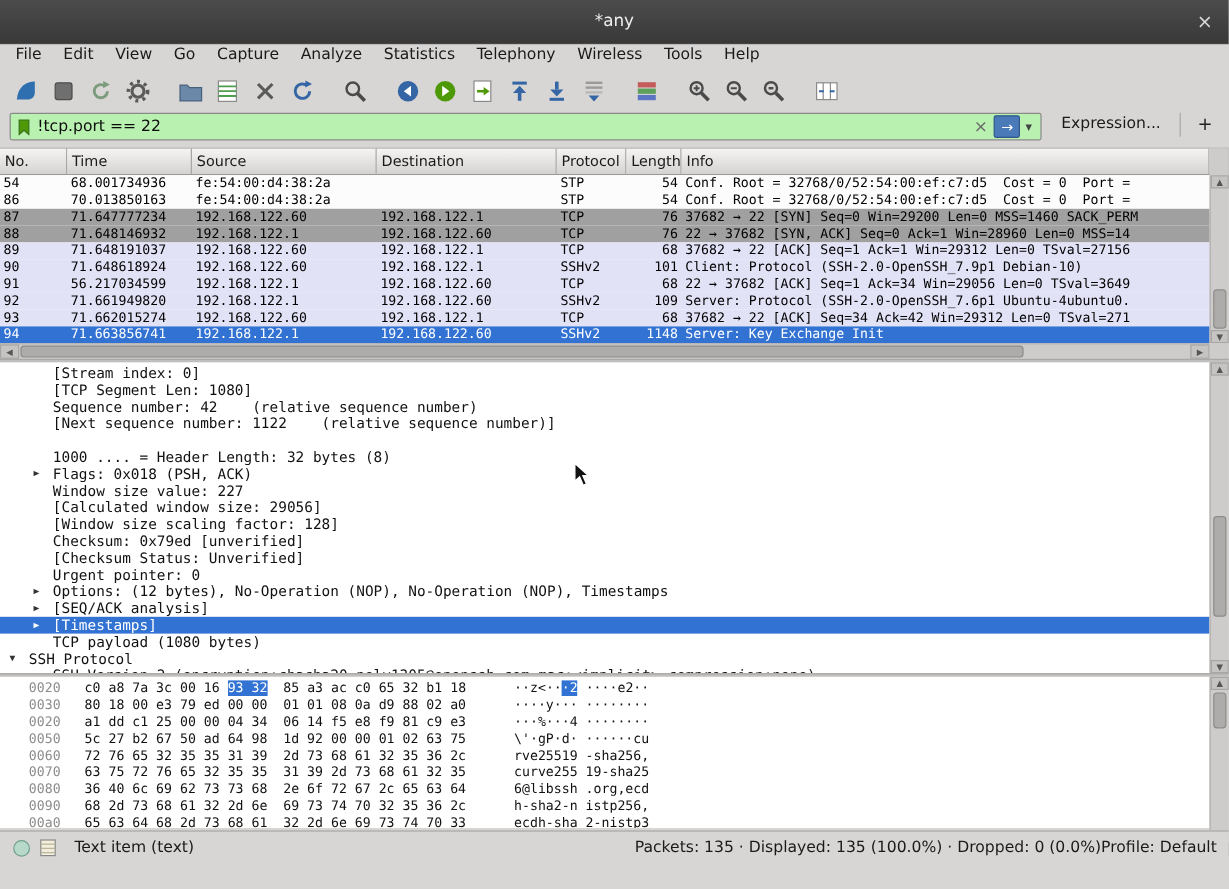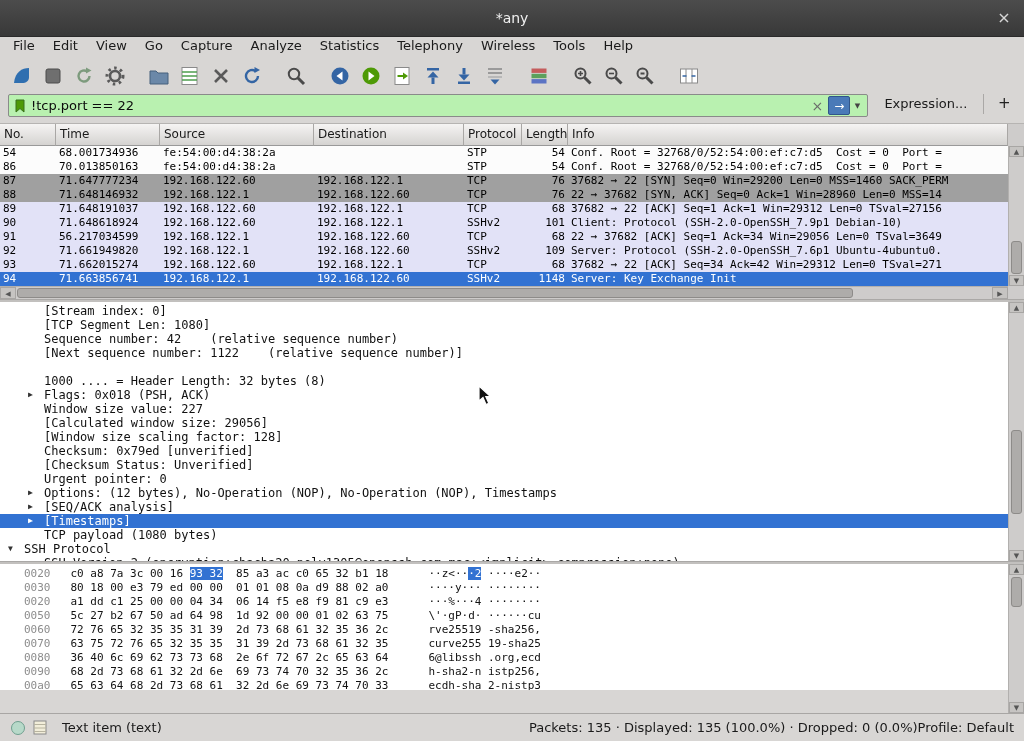--- a/index.html
+++ b/index.html
@@ -68,7 +68,7 @@
   .hasc{margin-left:40px}
   .hsel{background:#3272d2;color:#fff}
   
-  #statusbar{position:absolute;left:0;top:713px;width:1024px;height:28px;background:#d8d6d4;border-top:1px solid #a8a6a4;display:flex;align-items:center;padding:0 10px;font-size:13px}
+  #statusbar{position:absolute;left:0;top:692px;width:1024px;height:28px;background:#d8d6d4;border-top:1px solid #a8a6a4;display:flex;align-items:center;padding:0 10px;font-size:13px}
   #sb-context{margin-left:8px}
   .flexspacer{flex:1}
   #sb-profile{}

